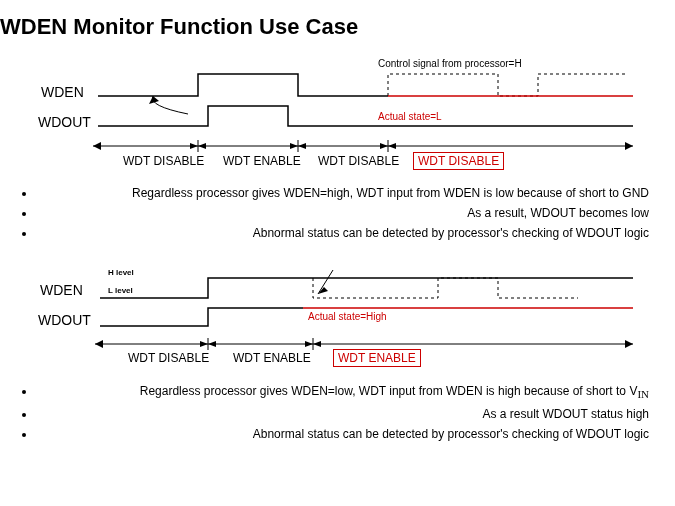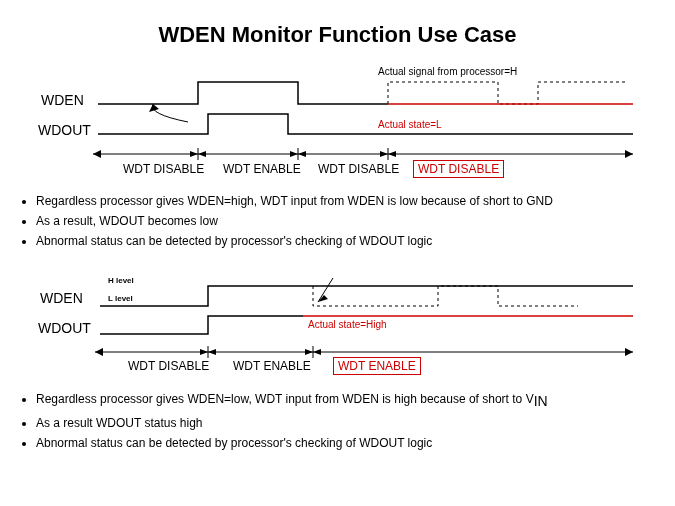--- a/index.html
+++ b/index.html
@@ -15,8 +15,8 @@
   .title {
     font-size: 22px;
     font-weight: bold;
-    text-align: center;
-    padding-top: 22px;
+    text-align: left;
+    padding-top: 14px;
     padding-bottom: 16px;
   }
   .diagram {

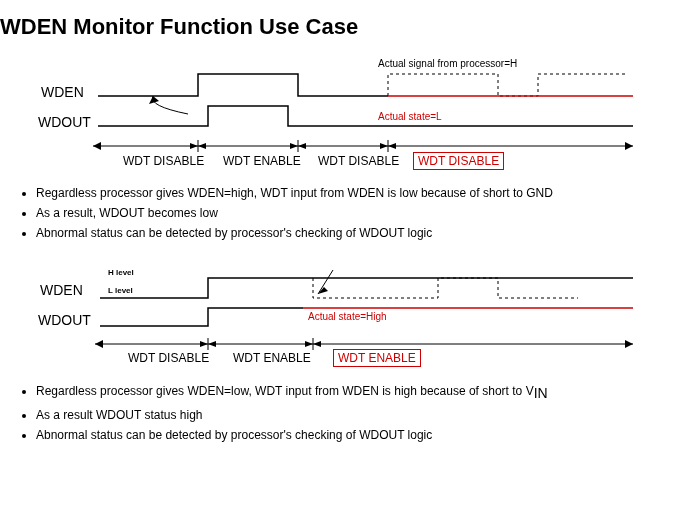--- a/index.html
+++ b/index.html
@@ -94,7 +94,7 @@
 
   <span class="sig-label" style="left:3px;top:28px">WDEN</span>
   <span class="sig-label" style="left:0;top:58px">WDOUT</span>
-  <span class="ctrl-label" style="left:340px;top:2px">Actual signal from processor=H</span>
+  <span class="ctrl-label" style="left:340px;top:2px">Control signal from processor=H</span>
   <span class="ctrl-label red-text" style="left:340px;top:55px">Actual state=L</span>
 
   <span class="seg-lbl" style="left:85px;top:98px">WDT DISABLE</span>

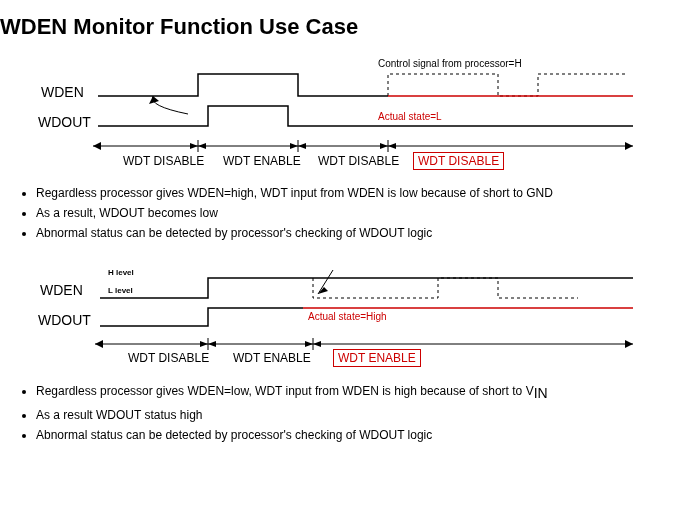--- a/index.html
+++ b/index.html
@@ -47,7 +47,7 @@
     font-size: 12px;
     line-height: 1.5;
   }
-  .bullets li { margin-left: 10px; list-style: disc; margin-bottom: 2px; }
+  .bullets li { margin-left: 10px; list-style: disc; margin-bottom: 2px; text-align: right; }
   sub { font-size: 14px; }
   
   .tiny { font-size: 8px; position: absolute; font-weight: bold; }

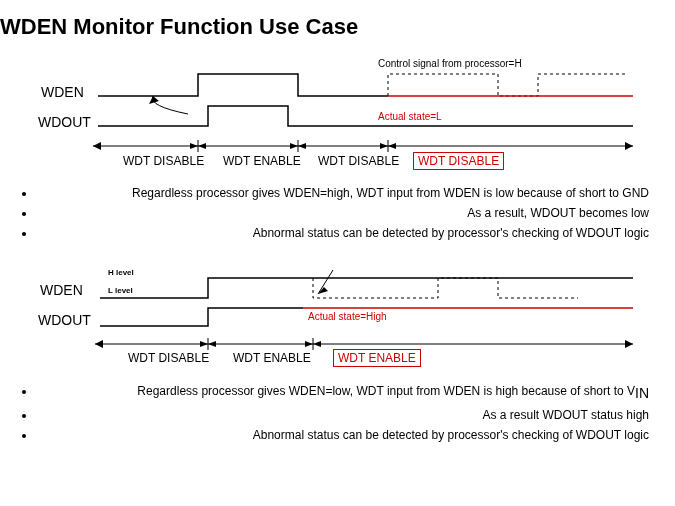--- a/index.html
+++ b/index.html
@@ -48,7 +48,7 @@
     line-height: 1.5;
   }
   .bullets li { margin-left: 10px; list-style: disc; margin-bottom: 2px; text-align: right; }
-  sub { font-size: 14px; }
+  sub { font-size: 11px; font-family: Liberation Serif, serif; }
   
   .tiny { font-size: 8px; position: absolute; font-weight: bold; }
   .ctrl-label { font-size: 10px; position: absolute; }

